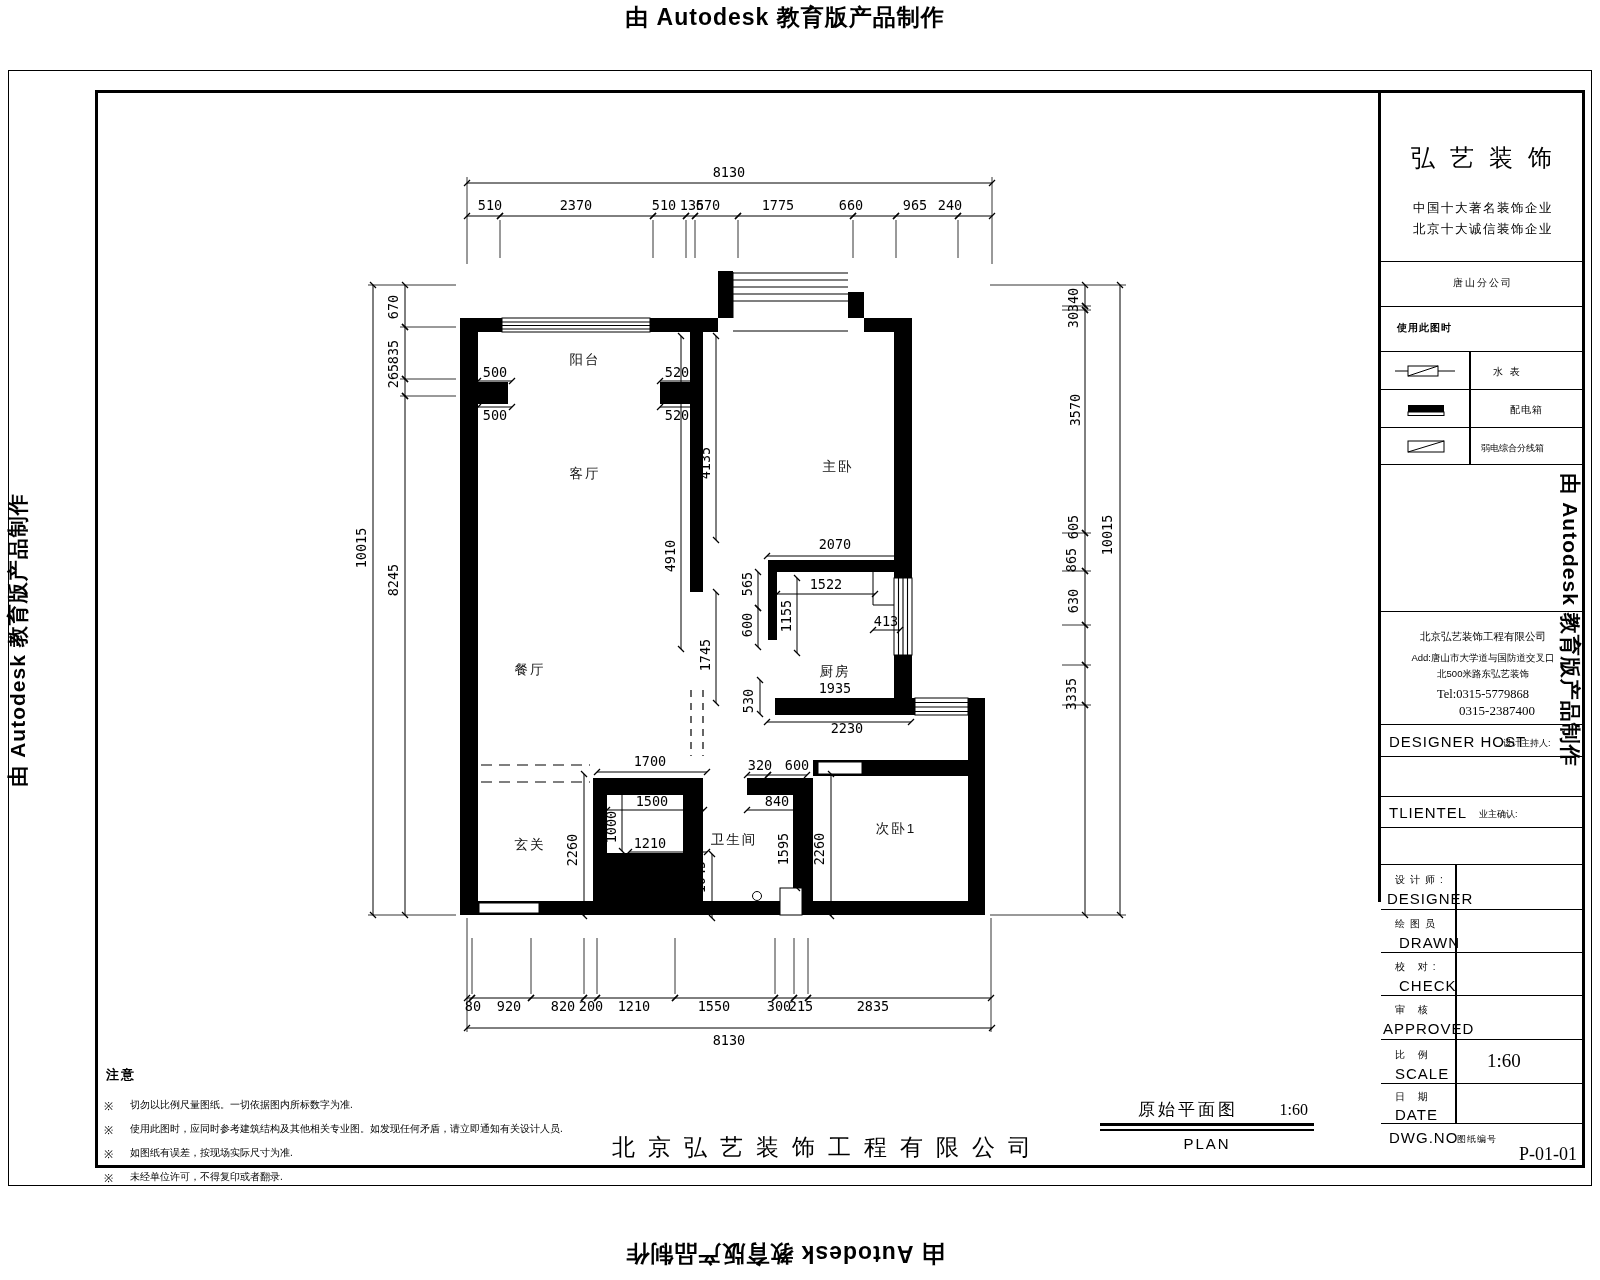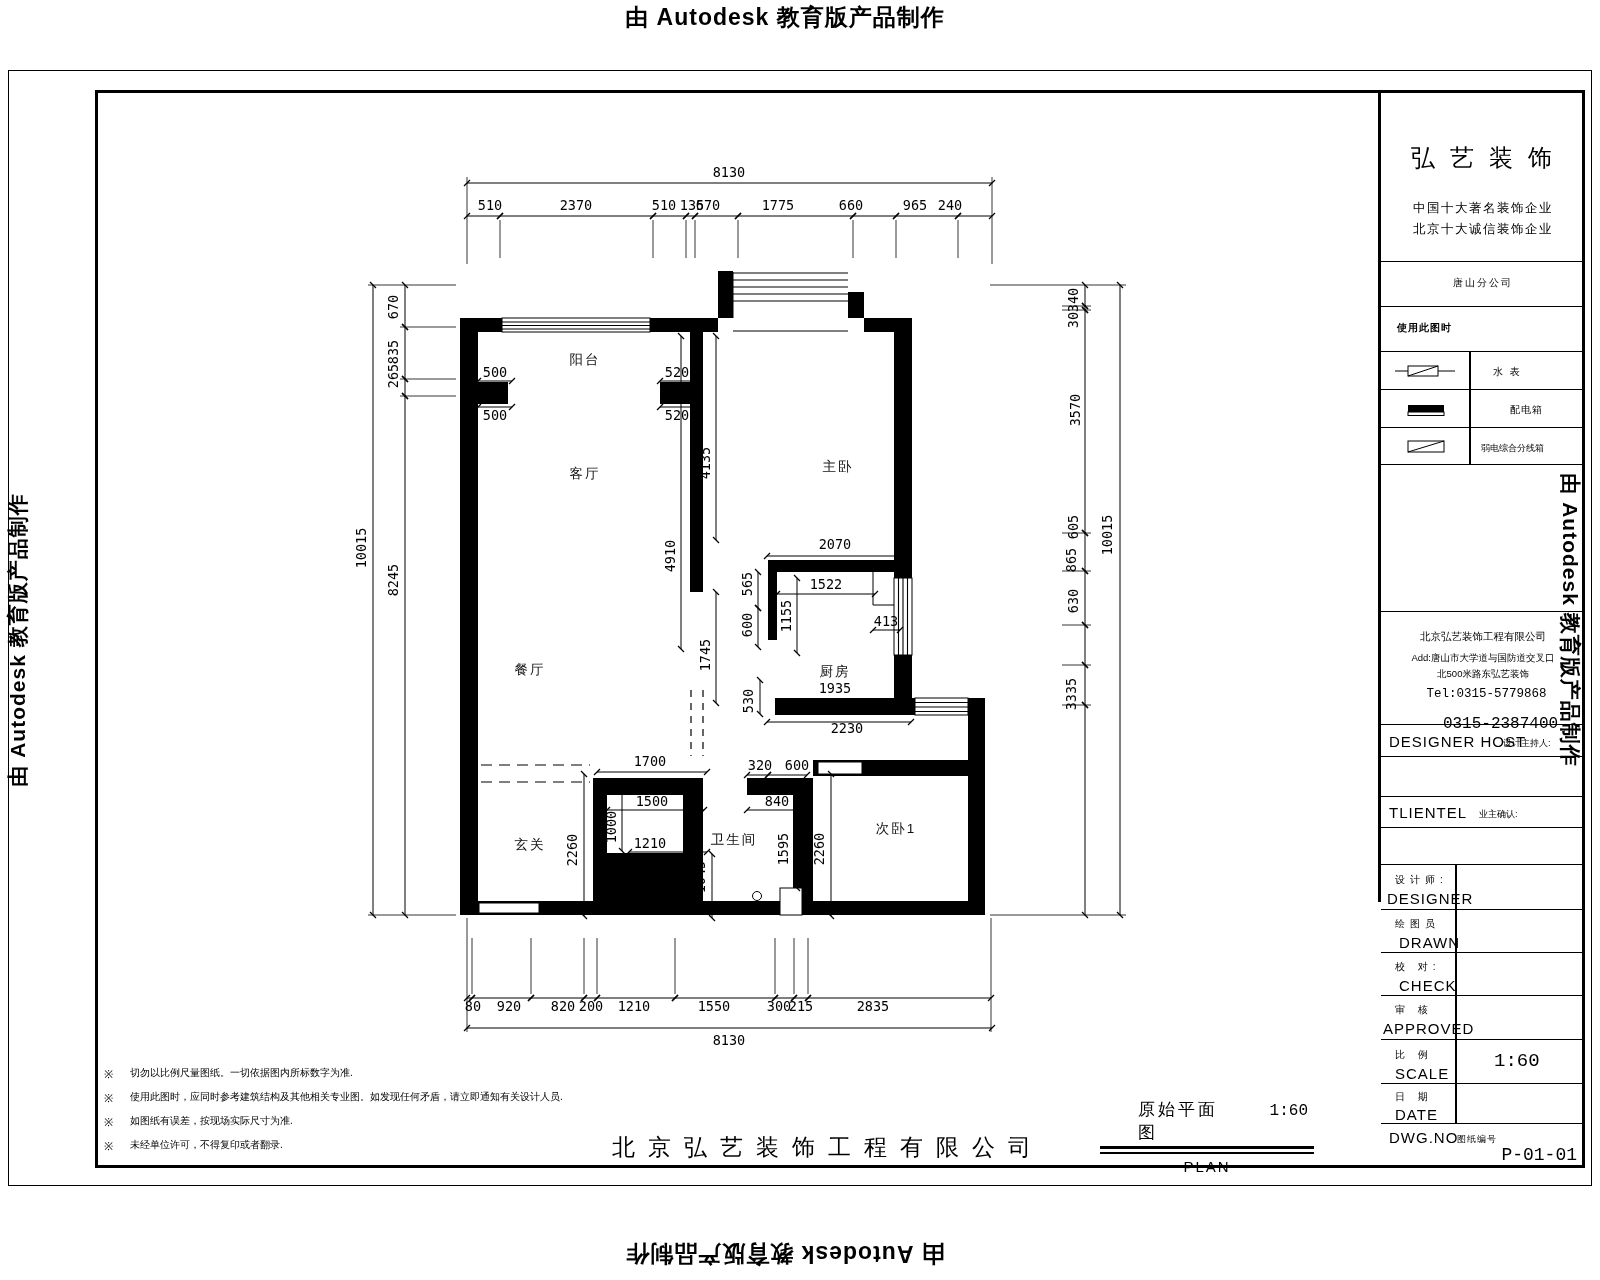--- a/index.html
+++ b/index.html
@@ -20,7 +20,7 @@
   .sm{font-size:10px;}
   .zh-lab{font-size:10px;letter-spacing:5px;}
   .en-lab{font-size:15px;letter-spacing:1px;}
-  .mono{font-family:Liberation Mono, monospace;padding-left:7px;}
+  .mono{font-family:Liberation Serif, serif;}
   .vline{position:absolute;width:1.5px;background:#000;}
   
   .notes{left:104px;top:1066px;width:480px;font-size:10px;}

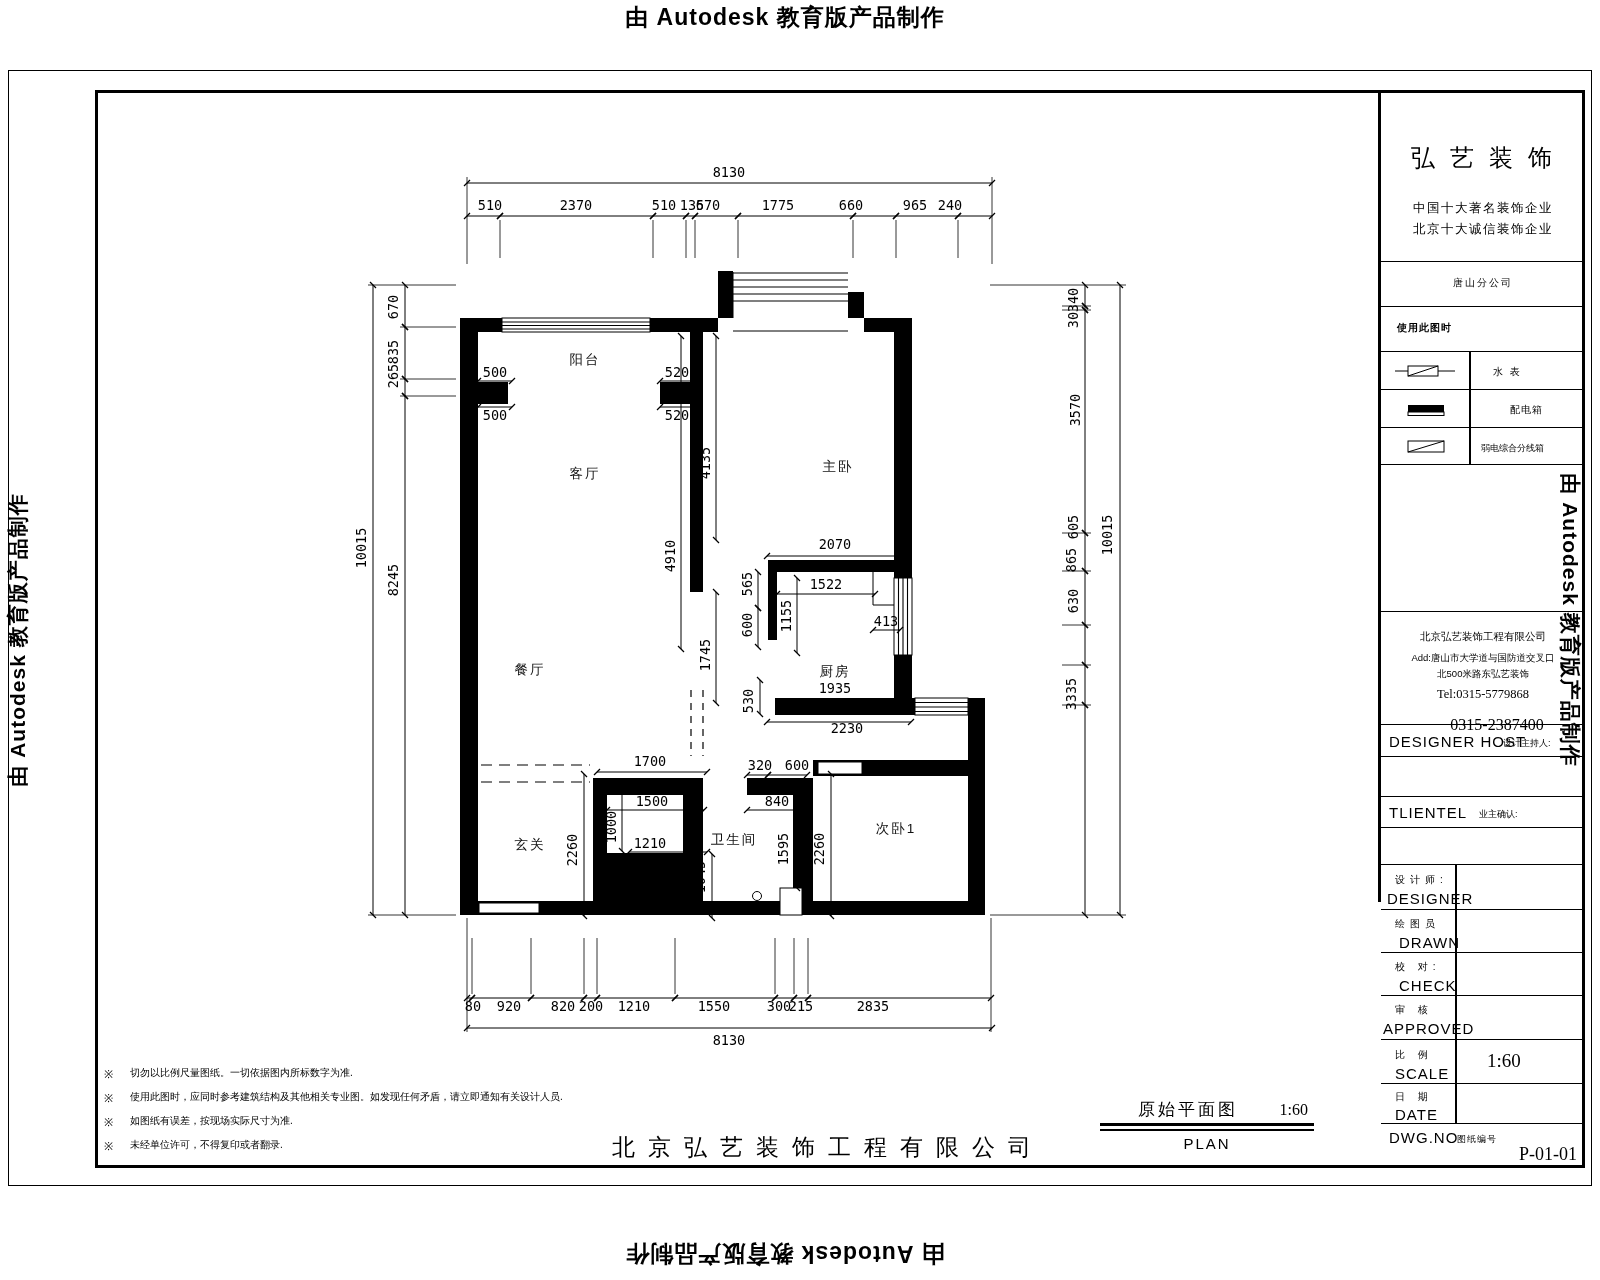--- a/index.html
+++ b/index.html
@@ -374,7 +374,7 @@
       <div style="font-size:9.5px;margin-top:8px;">Add:唐山市大学道与国防道交叉口</div>
       <div style="font-size:9.5px;margin-top:3px;">北500米路东弘艺装饰</div>
       <div class="mono" style="font-size:12.5px;margin-top:6px;">Tel:0315-5779868</div>
-      <div class="mono" style="font-size:16px;margin-top:14px;margin-left:28px;">0315-2387400</div>
+      <div class="mono" style="font-size:13px;margin-top:1px;margin-left:28px;">0315-2387400</div>
     </div>
     <div class="tb-row" style="top:635px;height:32px;">
       <span class="en-lab" style="position:absolute;left:8px;top:8px;">DESIGNER HOST</span>

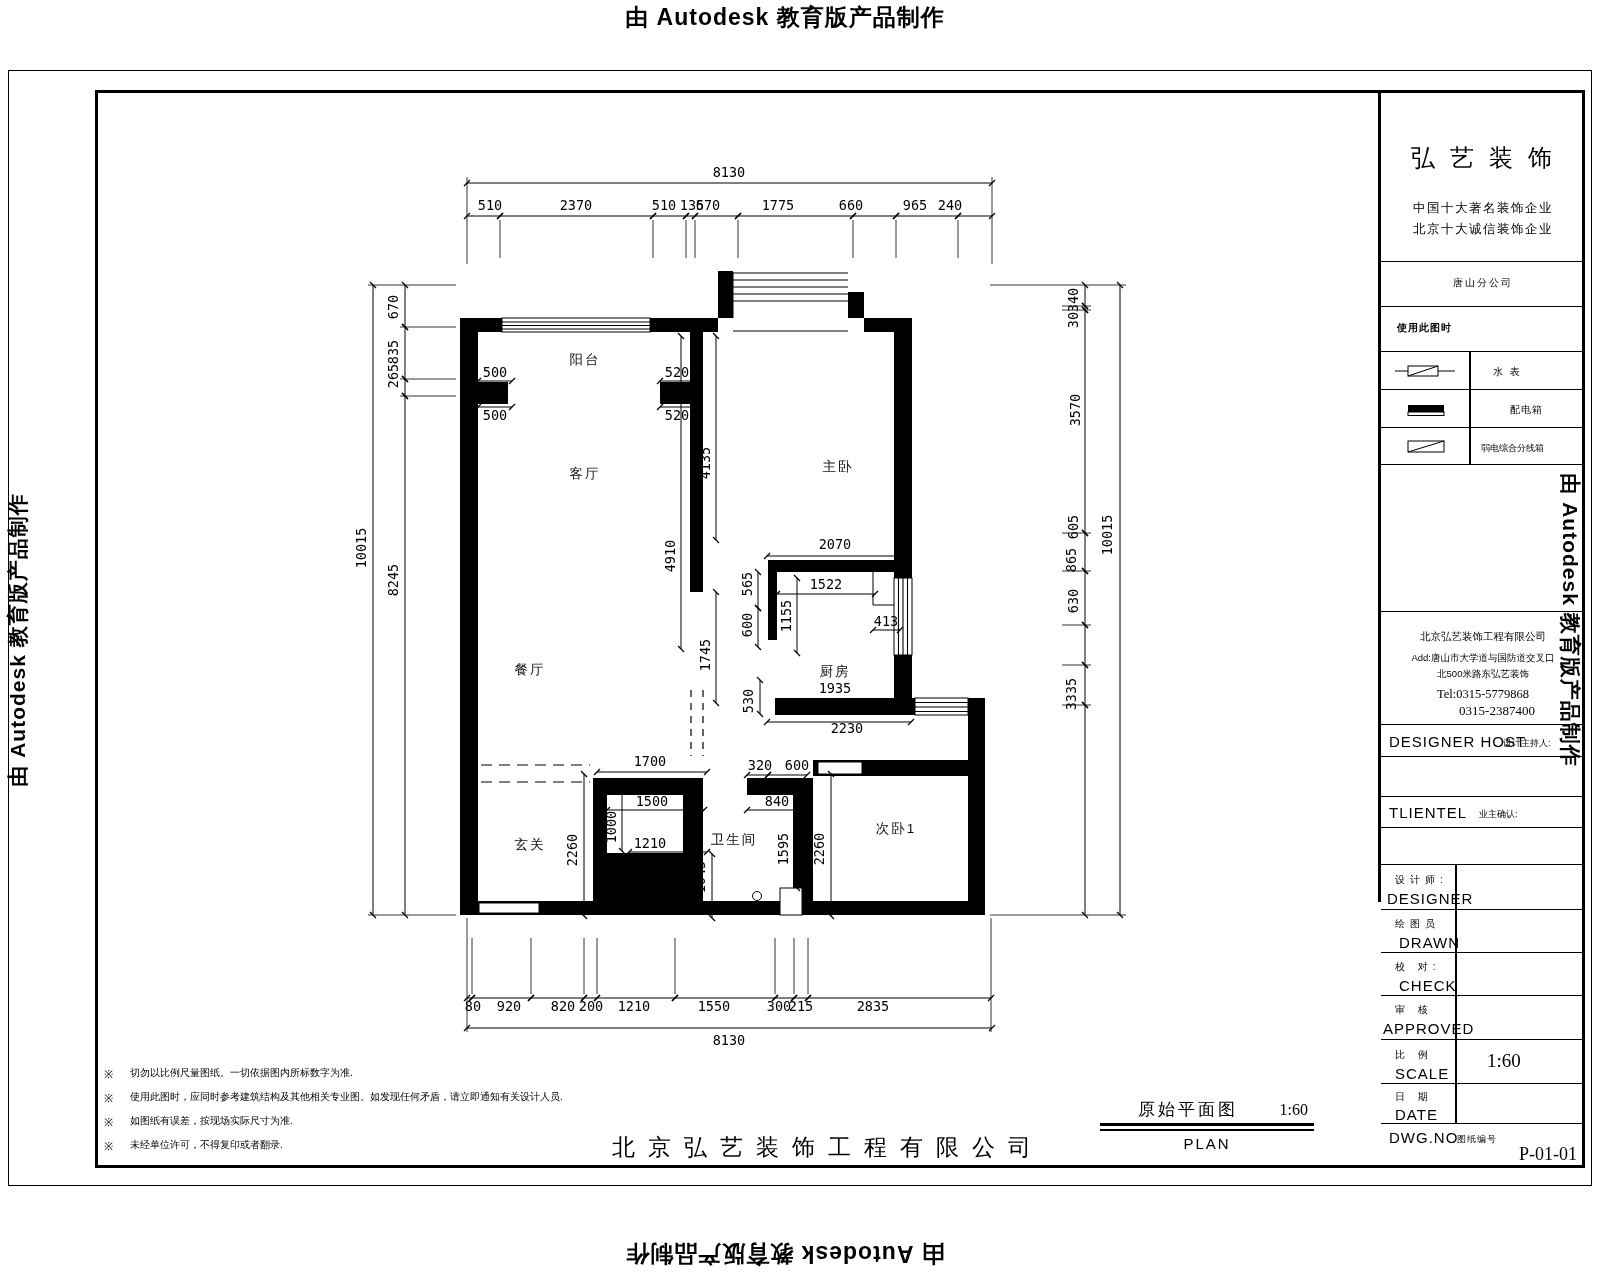--- a/index.html
+++ b/index.html
@@ -426,6 +426,7 @@
   </div>
 
   <div class="abs notes">
+    <h4>注意</h4>
     <div class="note-it">
       <span class="b">※</span>
       <span>切勿以比例尺量图纸。一切依据图内所标数字为准.</span>

